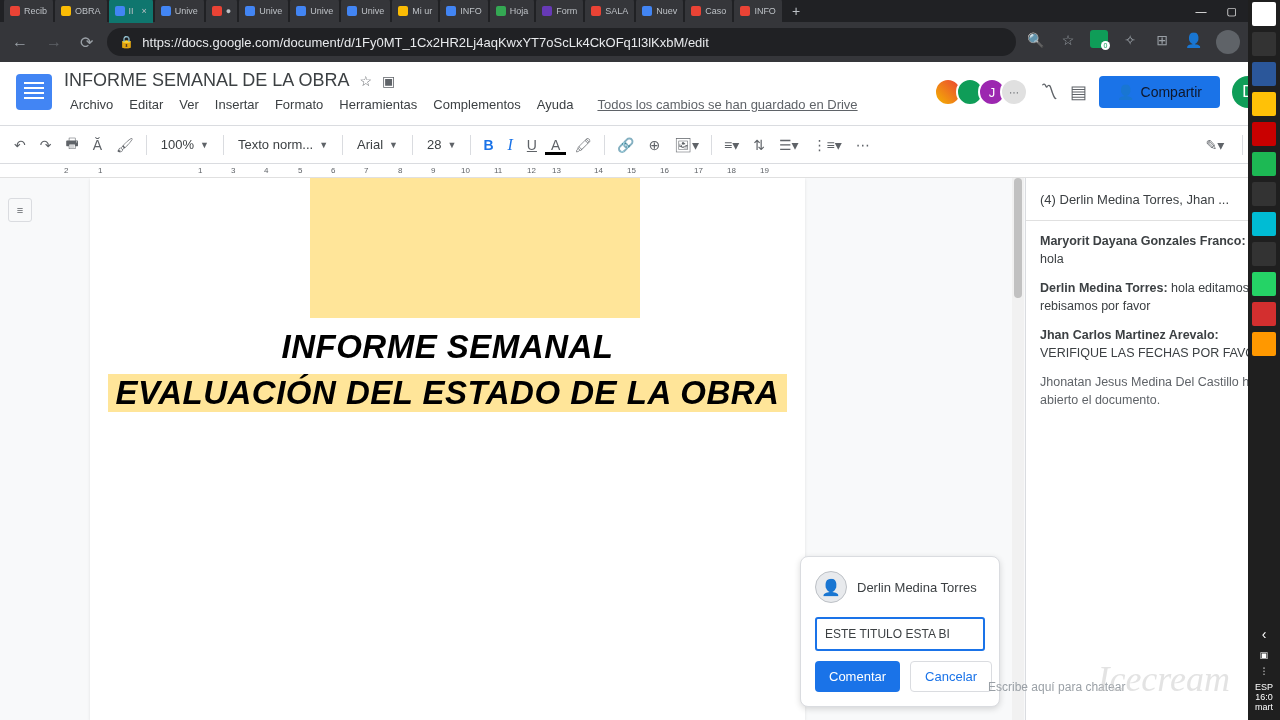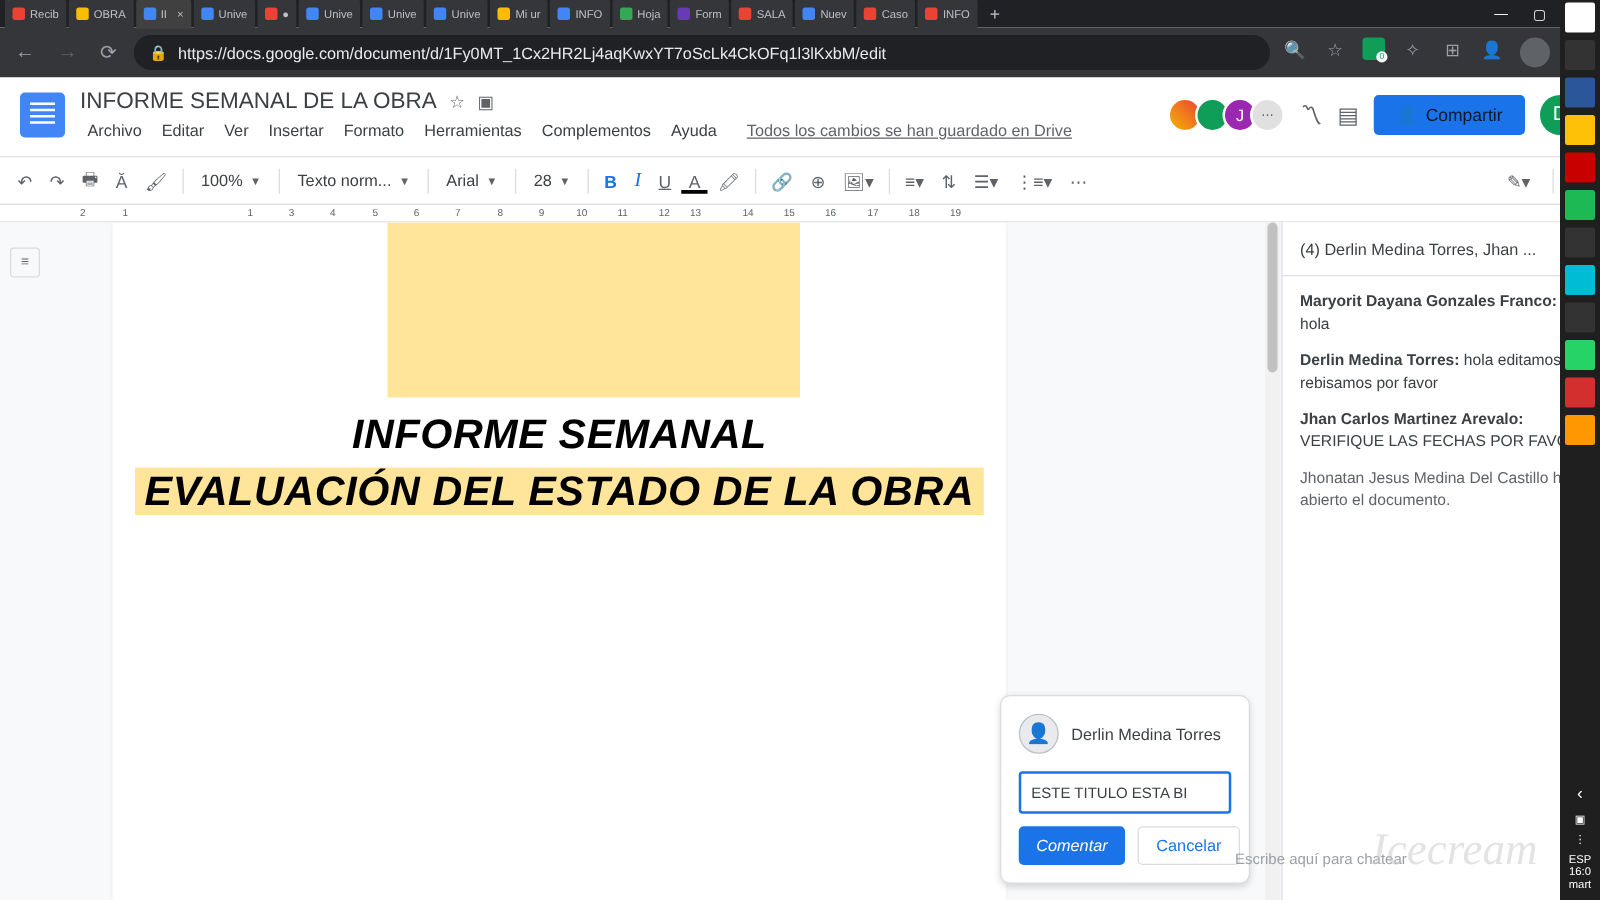--- a/index.html
+++ b/index.html
@@ -8,7 +8,7 @@
 
 .browser-tabs { height: 22px; background: #202124; display: flex; align-items: center; padding: 0 4px; gap: 2px; }
 .browser-tab { height: 24px; padding: 0 6px; background: #35363a; color: #bdc1c6; font-size: 9px; display: flex; align-items: center; gap: 4px; max-width: 55px; overflow: hidden; white-space: nowrap; border-radius: 3px 3px 0 0; }
-.browser-tab.active { background: #404040; }
+.browser-tab.active { background: #0f766e; }
 .tab-favicon { width: 10px; height: 10px; background: #4285f4; border-radius: 2px; flex-shrink: 0; }
 .tab-favicon.red { background: #ea4335; }
 .tab-favicon.green { background: #34a853; }

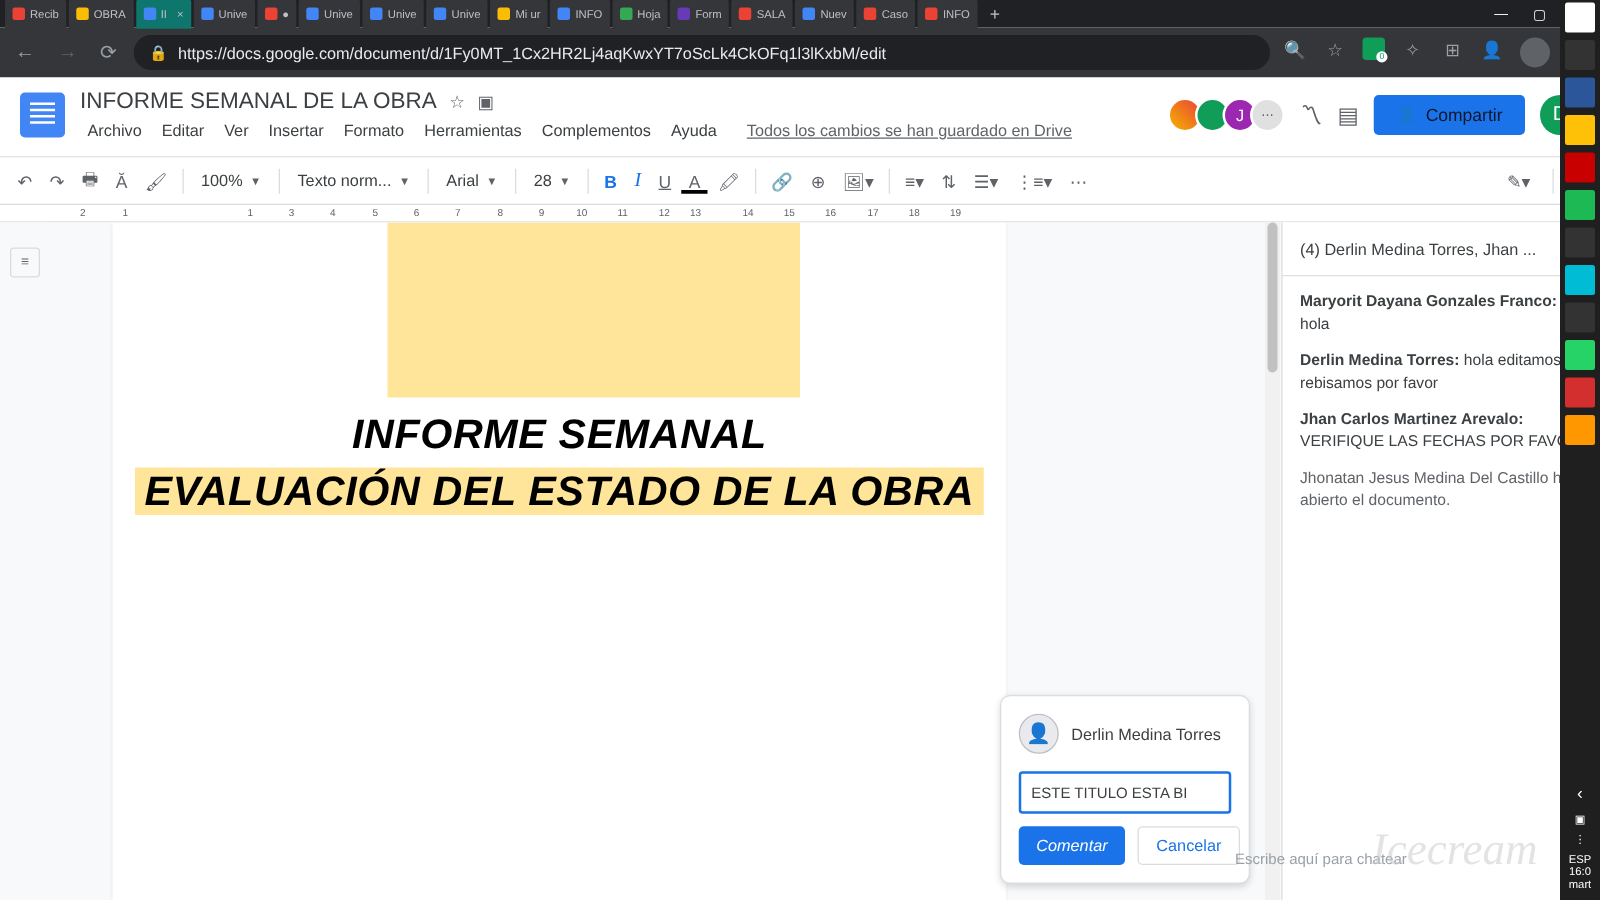--- a/index.html
+++ b/index.html
@@ -83,7 +83,7 @@
 .comment-name { font-size: 13px; color: #3c4043; font-weight: 500; }
 .comment-input { width: 100%; border: 2px solid #1a73e8; border-radius: 3px; padding: 8px; font-size: 12px; color: #3c4043; margin-bottom: 10px; }
 .comment-buttons { display: flex; gap: 10px; }
-.btn-primary { background: #1a73e8; color: #fff; border: none; border-radius: 4px; padding: 7px 14px; font-size: 13px; font-weight: 500; font-style: italic; }
+.btn-primary { background: #1a73e8; color: #fff; border: none; border-radius: 4px; padding: 7px 14px; font-size: 13px; font-weight: 500; }
 .btn-secondary { background: #fff; color: #1a73e8; border: 1px solid #dadce0; border-radius: 4px; padding: 7px 14px; font-size: 13px; }
 
 

